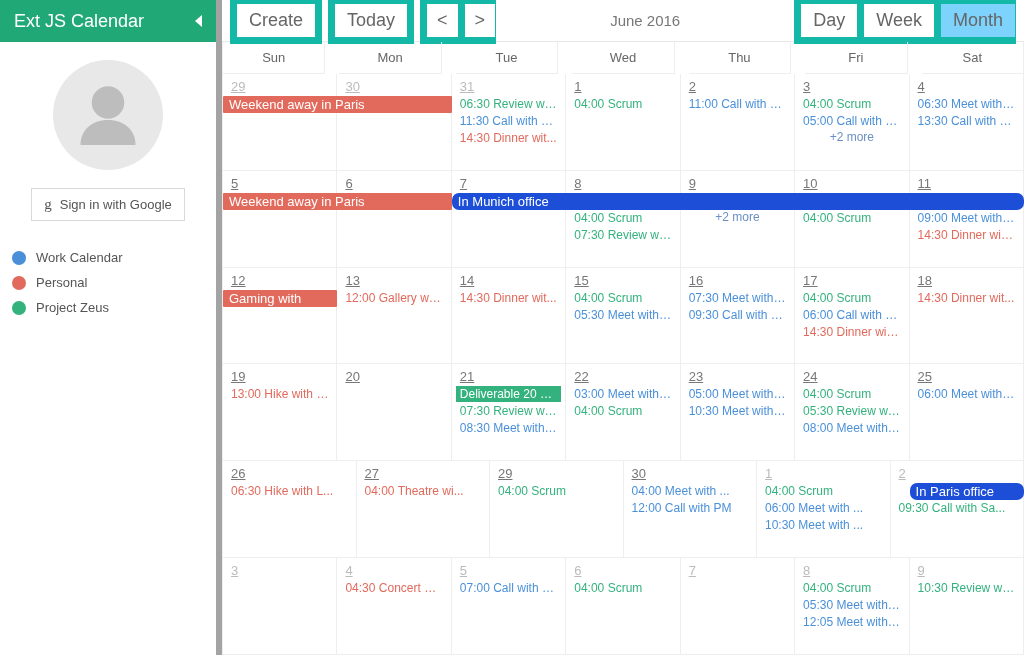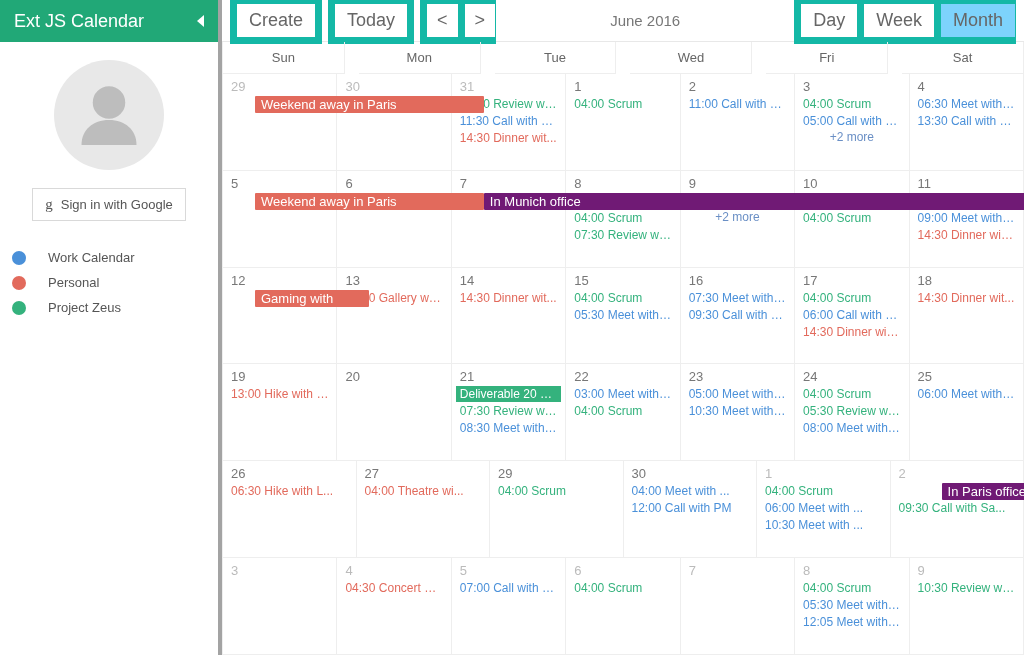--- a/index.html
+++ b/index.html
@@ -14,7 +14,7 @@
   }
   .app { display: flex; height: 655px; }
   
-  .sidebar { width: 222px; border-right: 4px solid #a3a3a3; display: flex; flex-direction: column; }
+  .sidebar { width: 222px; border-right: 6px solid #a3a3a3; display: flex; flex-direction: column; }
   .sidebar-header {
     background: #21a877;
     color: #fff;

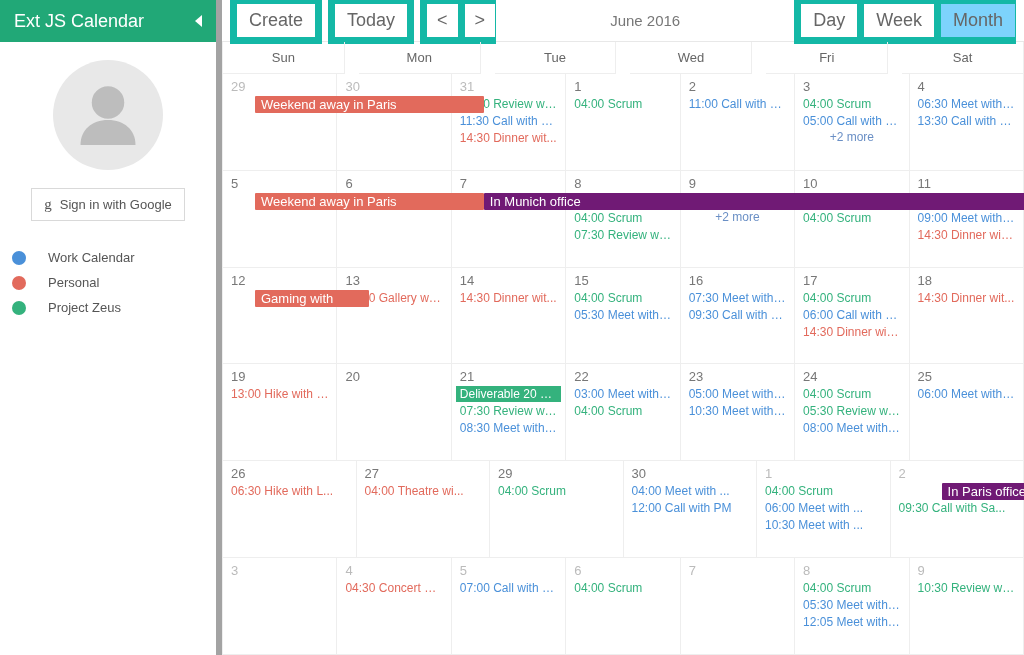--- a/index.html
+++ b/index.html
@@ -161,6 +161,7 @@
           <div>Mon</div>
           <div>Tue</div>
           <div>Wed</div>
+          <div>Thu</div>
           <div>Fri</div>
           <div>Sat</div>
         </div>

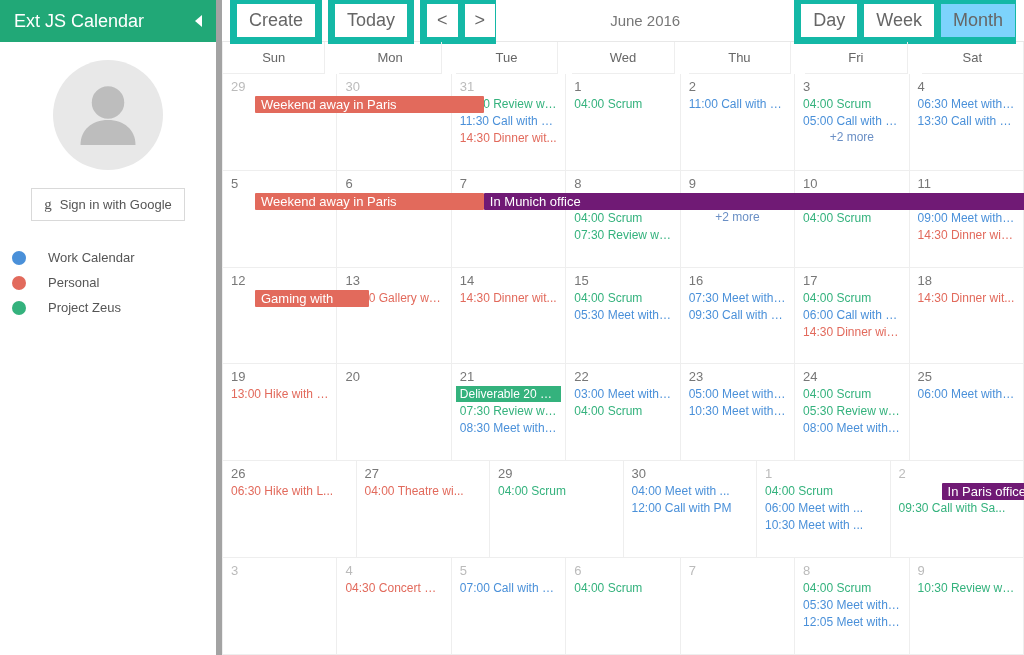--- a/index.html
+++ b/index.html
@@ -88,7 +88,7 @@
   .weeks { flex:1; display:flex; flex-direction:column; }
   .week { flex:1; display:flex; border-bottom:1px solid #eee; min-height:0; position:relative;}
   .cell { flex:1; border-right:1px solid #eee; padding:3px 4px; overflow:hidden; position:relative; }
-  .date-num { color:#bbb; font-size:13px; padding:2px 4px 2px; }
+  .date-num { color:#bbb; font-size:13px; padding:2px 4px 2px;text-decoration:underline; }
   .date-num.in { color:#777; }
   .event { font-size:12px; white-space:nowrap; overflow:hidden; text-overflow:ellipsis; padding:1px 4px; margin-bottom:1px; cursor:pointer;}
   .ev-bar { color:#fff; border-radius:1px; position:absolute; left:0; right:0; height:17px; padding:1px 6px; z-index:2;margin-left:32px; }

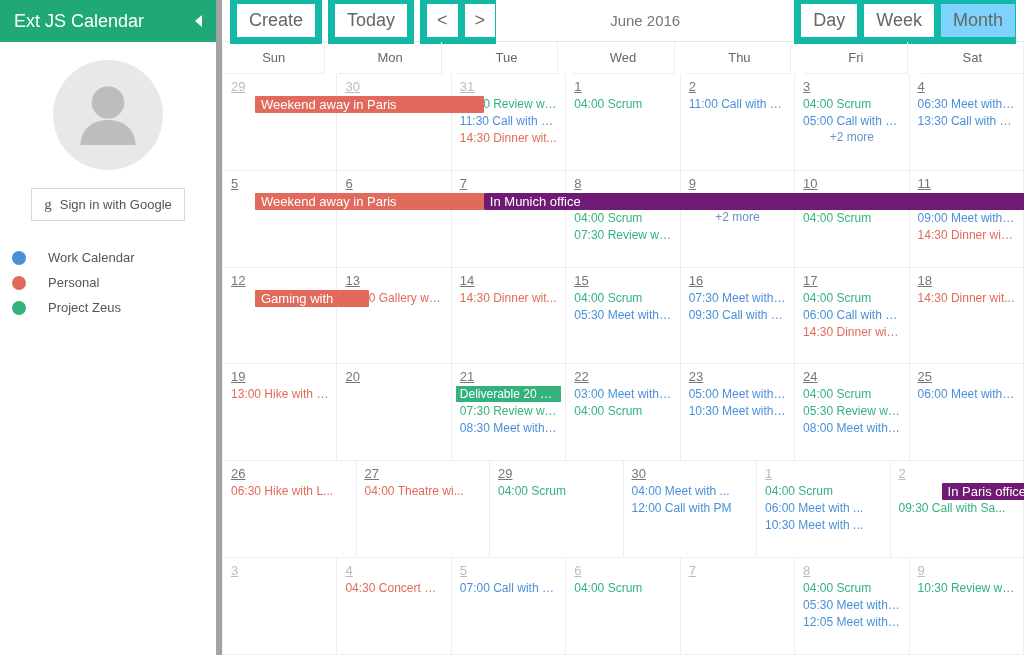--- a/index.html
+++ b/index.html
@@ -91,7 +91,7 @@
   .date-num { color:#bbb; font-size:13px; padding:2px 4px 2px;text-decoration:underline; }
   .date-num.in { color:#777; }
   .event { font-size:12px; white-space:nowrap; overflow:hidden; text-overflow:ellipsis; padding:1px 4px; margin-bottom:1px; cursor:pointer;}
-  .ev-bar { color:#fff; border-radius:1px; position:absolute; left:0; right:0; height:17px; padding:1px 6px; z-index:2;margin-left:32px; }
+  .ev-bar { color:#fff; border-radius:1px; position:absolute; left:0; right:0; height:17px; padding:1px 6px; z-index:2; }
   .more-link { font-size:12px; color:#6a8fc5; text-align:center; cursor:pointer; }
 
   .c-blue  { color:#4a90d9; }

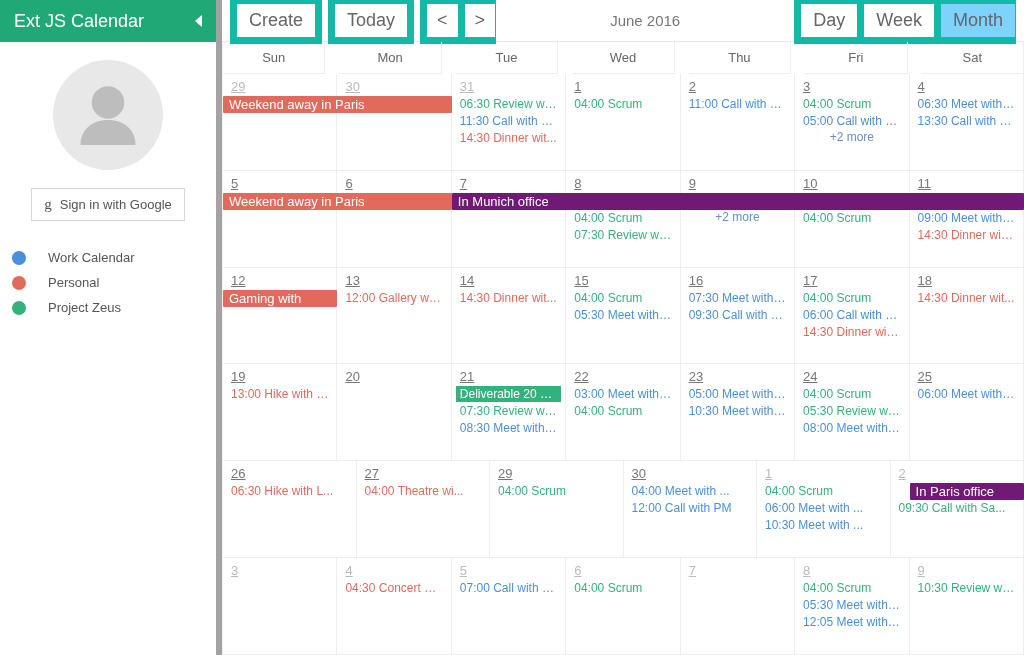--- a/index.html
+++ b/index.html
@@ -97,7 +97,7 @@
   .c-blue  { color:#4a90d9; }
   .c-red   { color:#e26a5c; }
   .c-green { color:#34b27d; }
-  .bg-blue  { background:#701a75; }
+  .bg-blue  { background:#1d4ed8;border-radius:7px; }
   .bg-red   { background:#e26a5c; }
   .bg-green { background:#34b27d; }
 </style>

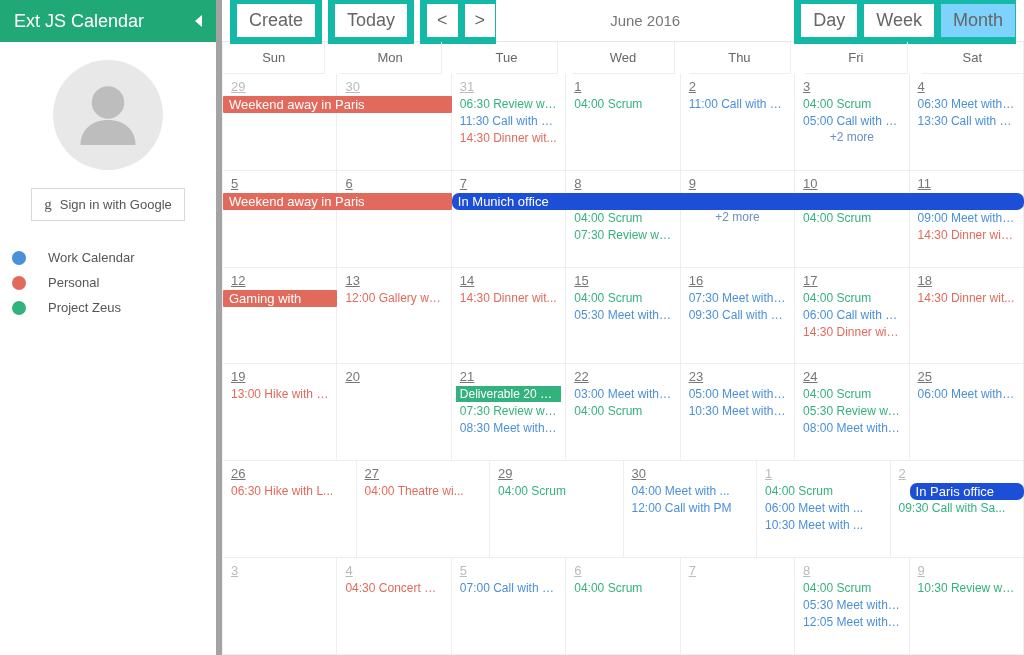--- a/index.html
+++ b/index.html
@@ -52,7 +52,7 @@
   }
   .g-letter { font-family: Georgia, serif; font-size: 15px; color:#555; }
   .calendars { padding: 10px 12px; }
-  .cal-item { display: flex; align-items: center; gap: 22px; padding: 5px 0; cursor: pointer; }
+  .cal-item { display: flex; align-items: center; gap: 10px; padding: 5px 0; cursor: pointer; }
   .cal-dot { width: 14px; height: 14px; border-radius: 50%; flex-shrink:0; }
 
   

